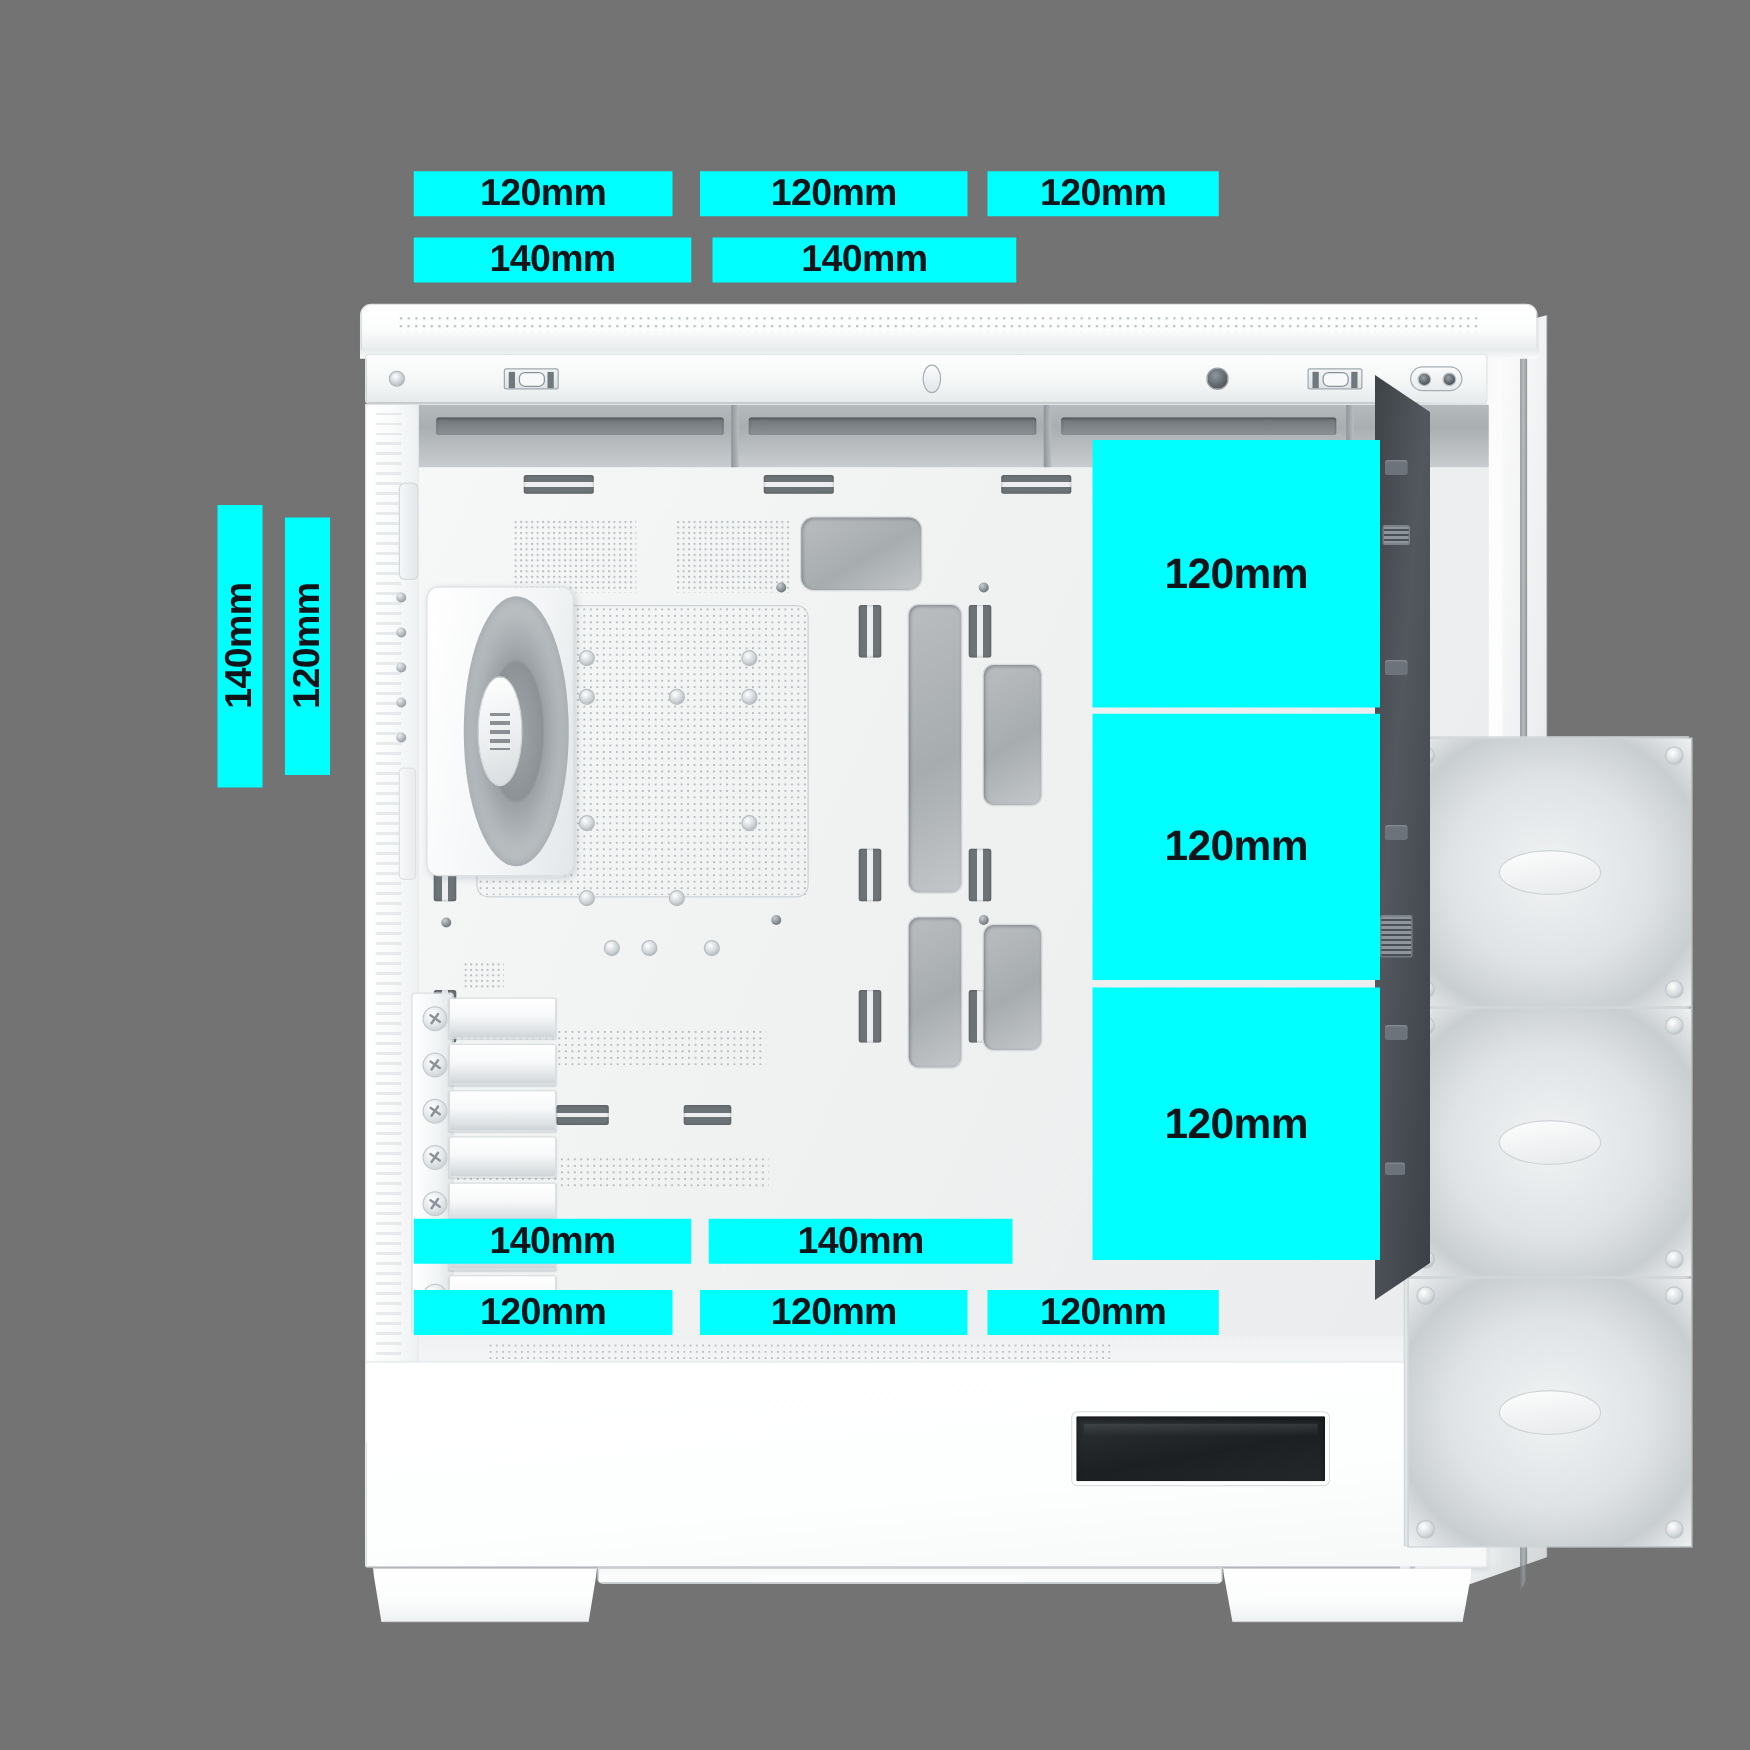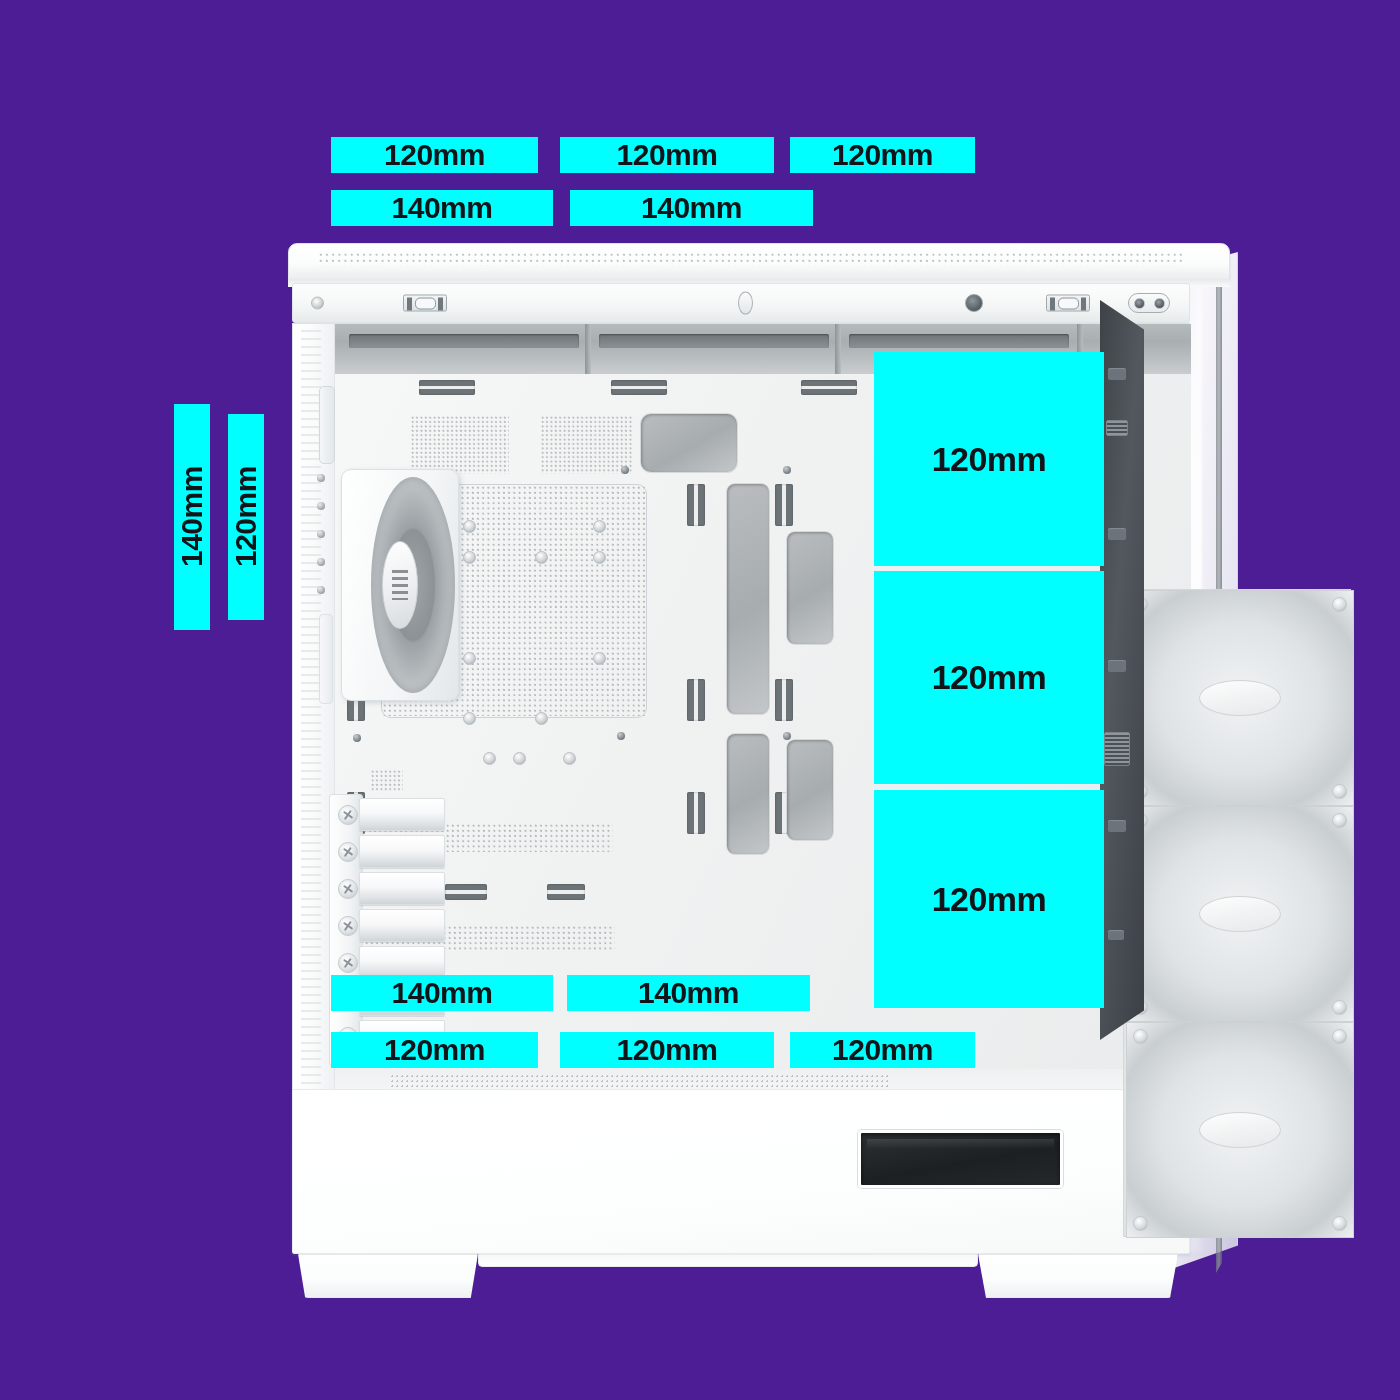--- a/index.html
+++ b/index.html
@@ -12,7 +12,7 @@
   #stage {
     position: relative;
     width: 1400px; height: 1400px;
-    background: #4c1d95;
+    background: #737373;
   }
 
   

